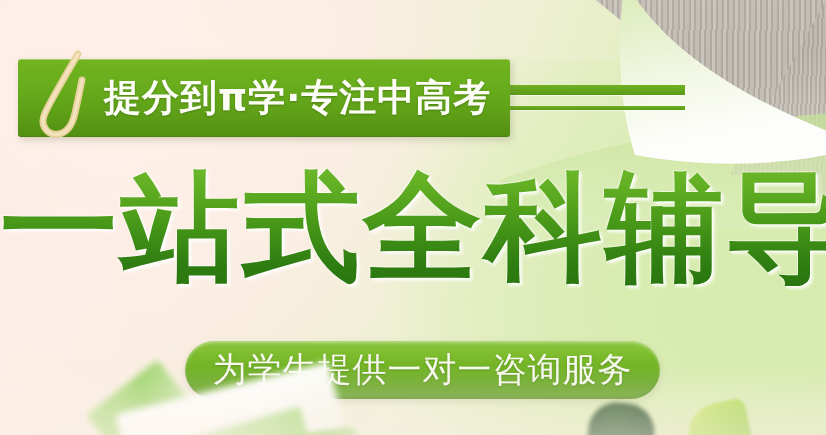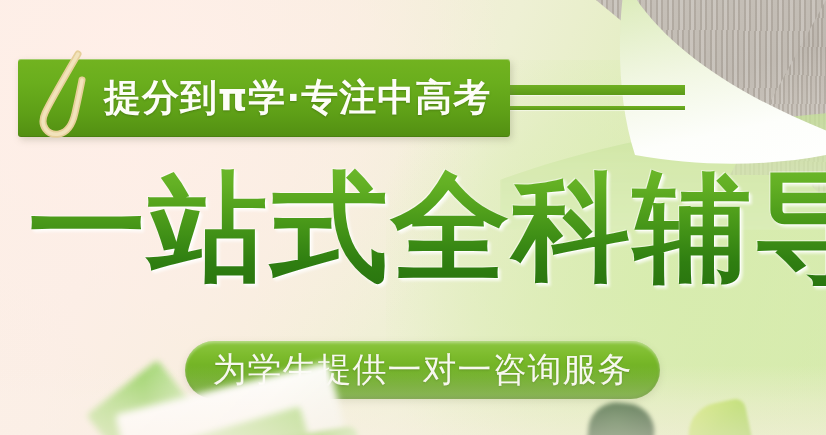--- a/index.html
+++ b/index.html
@@ -166,7 +166,6 @@
     letter-spacing: 3px;
     white-space: nowrap;
     font-family: "DejaVu Sans", "Liberation Sans", sans-serif;
-    margin-left: 28px;
   }
   .headline .glyphs {
     display: inline-block;

